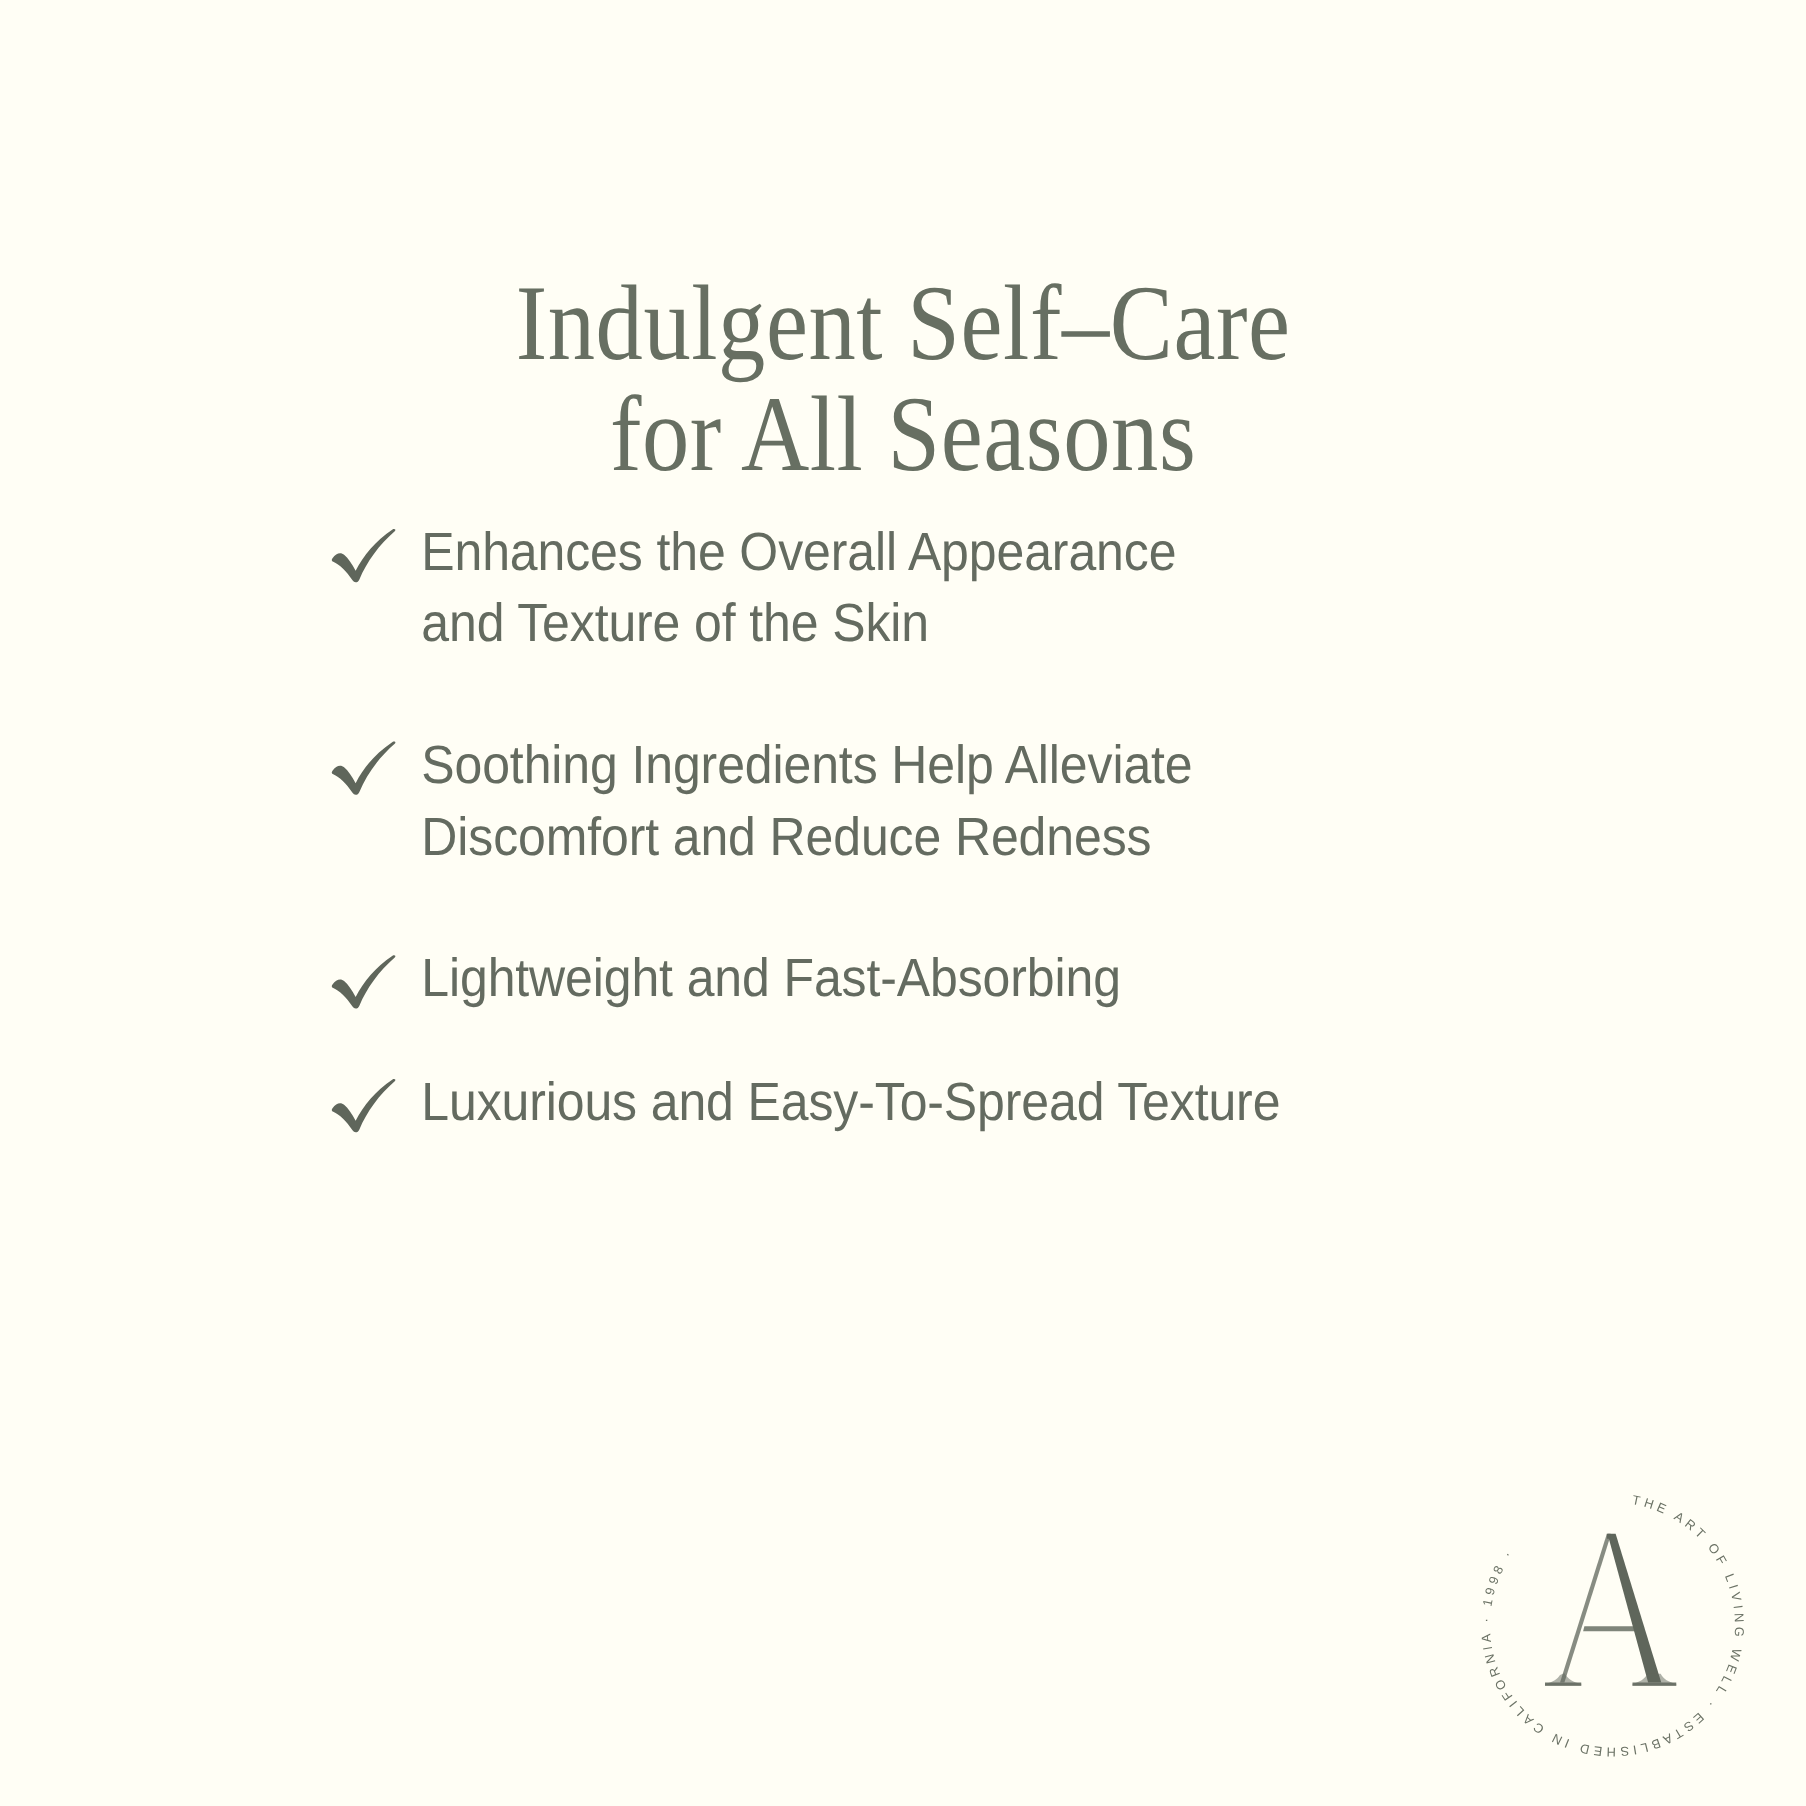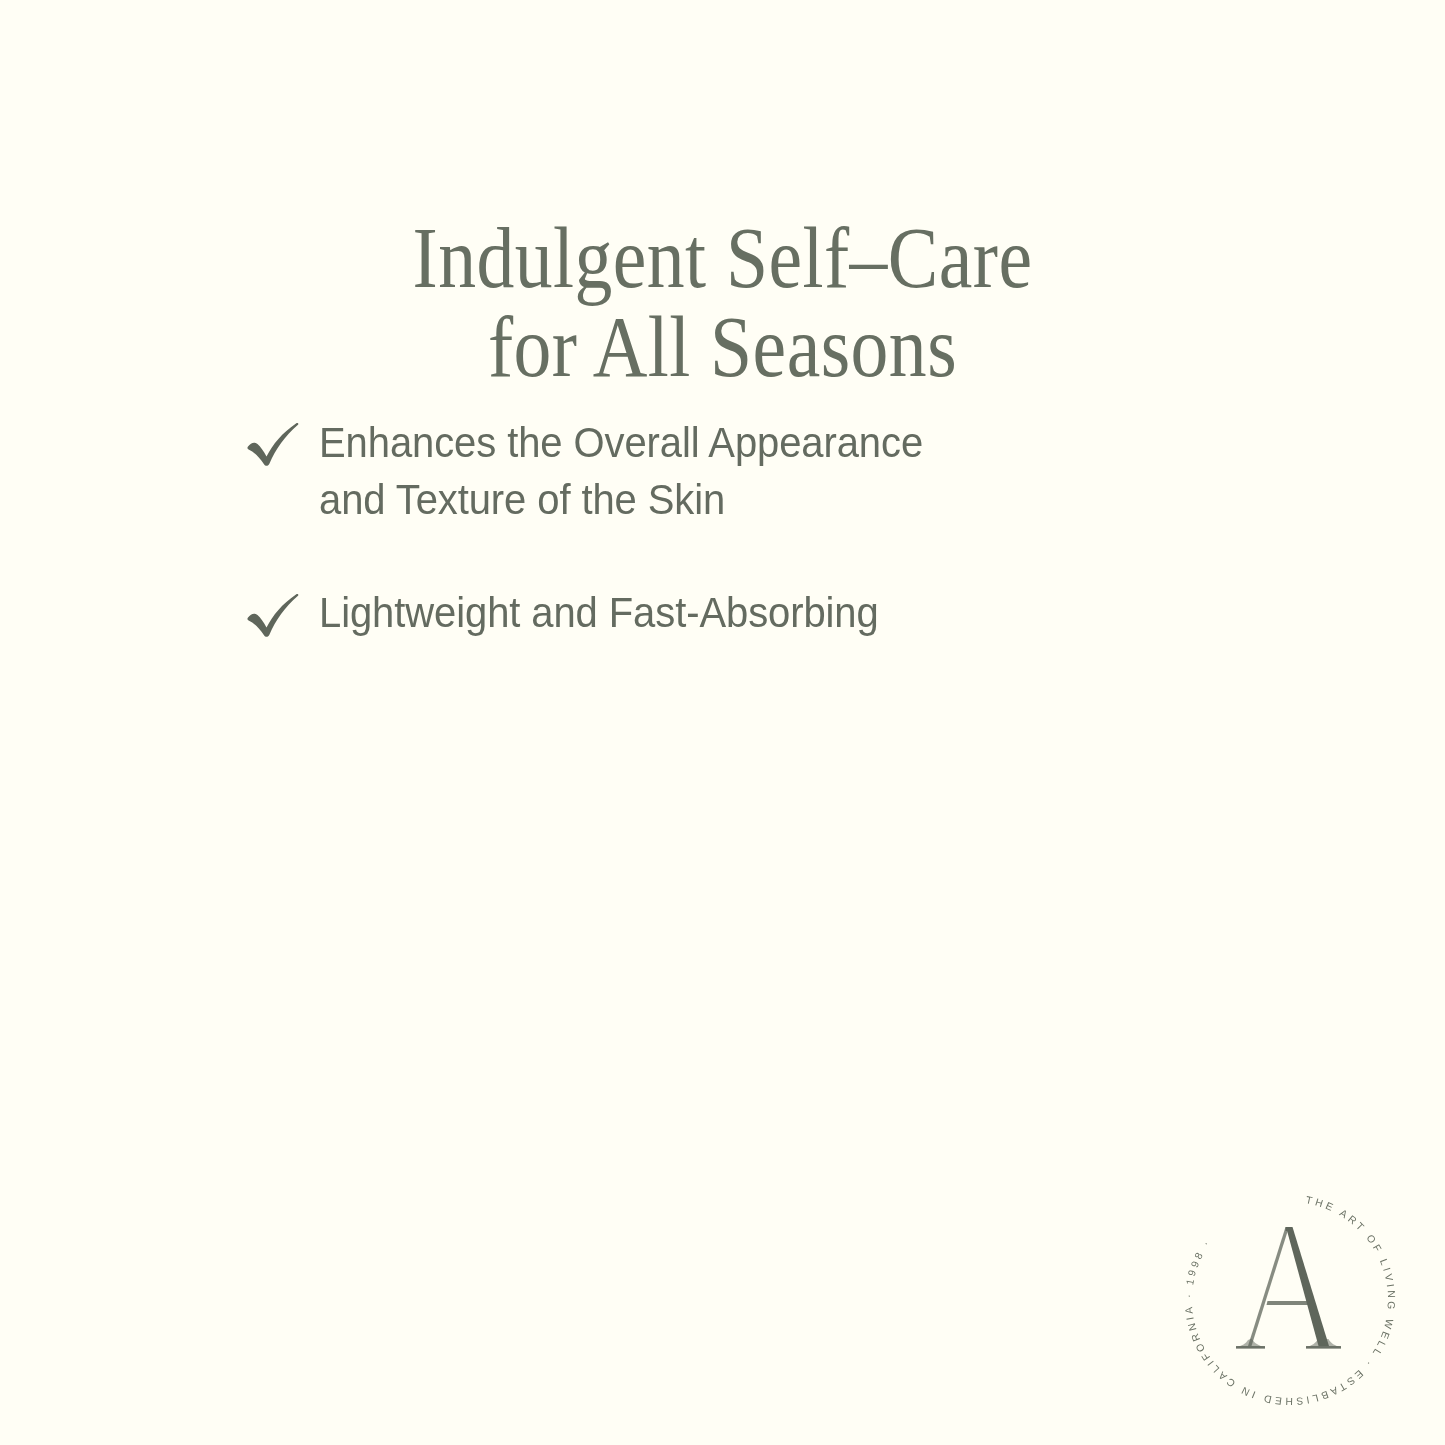--- a/index.html
+++ b/index.html
@@ -51,7 +51,7 @@
   .benefits {
     position: absolute;
     top: 414px;
-    left: 244px;
+    left: 262px;
     width: 940px;
   }
 

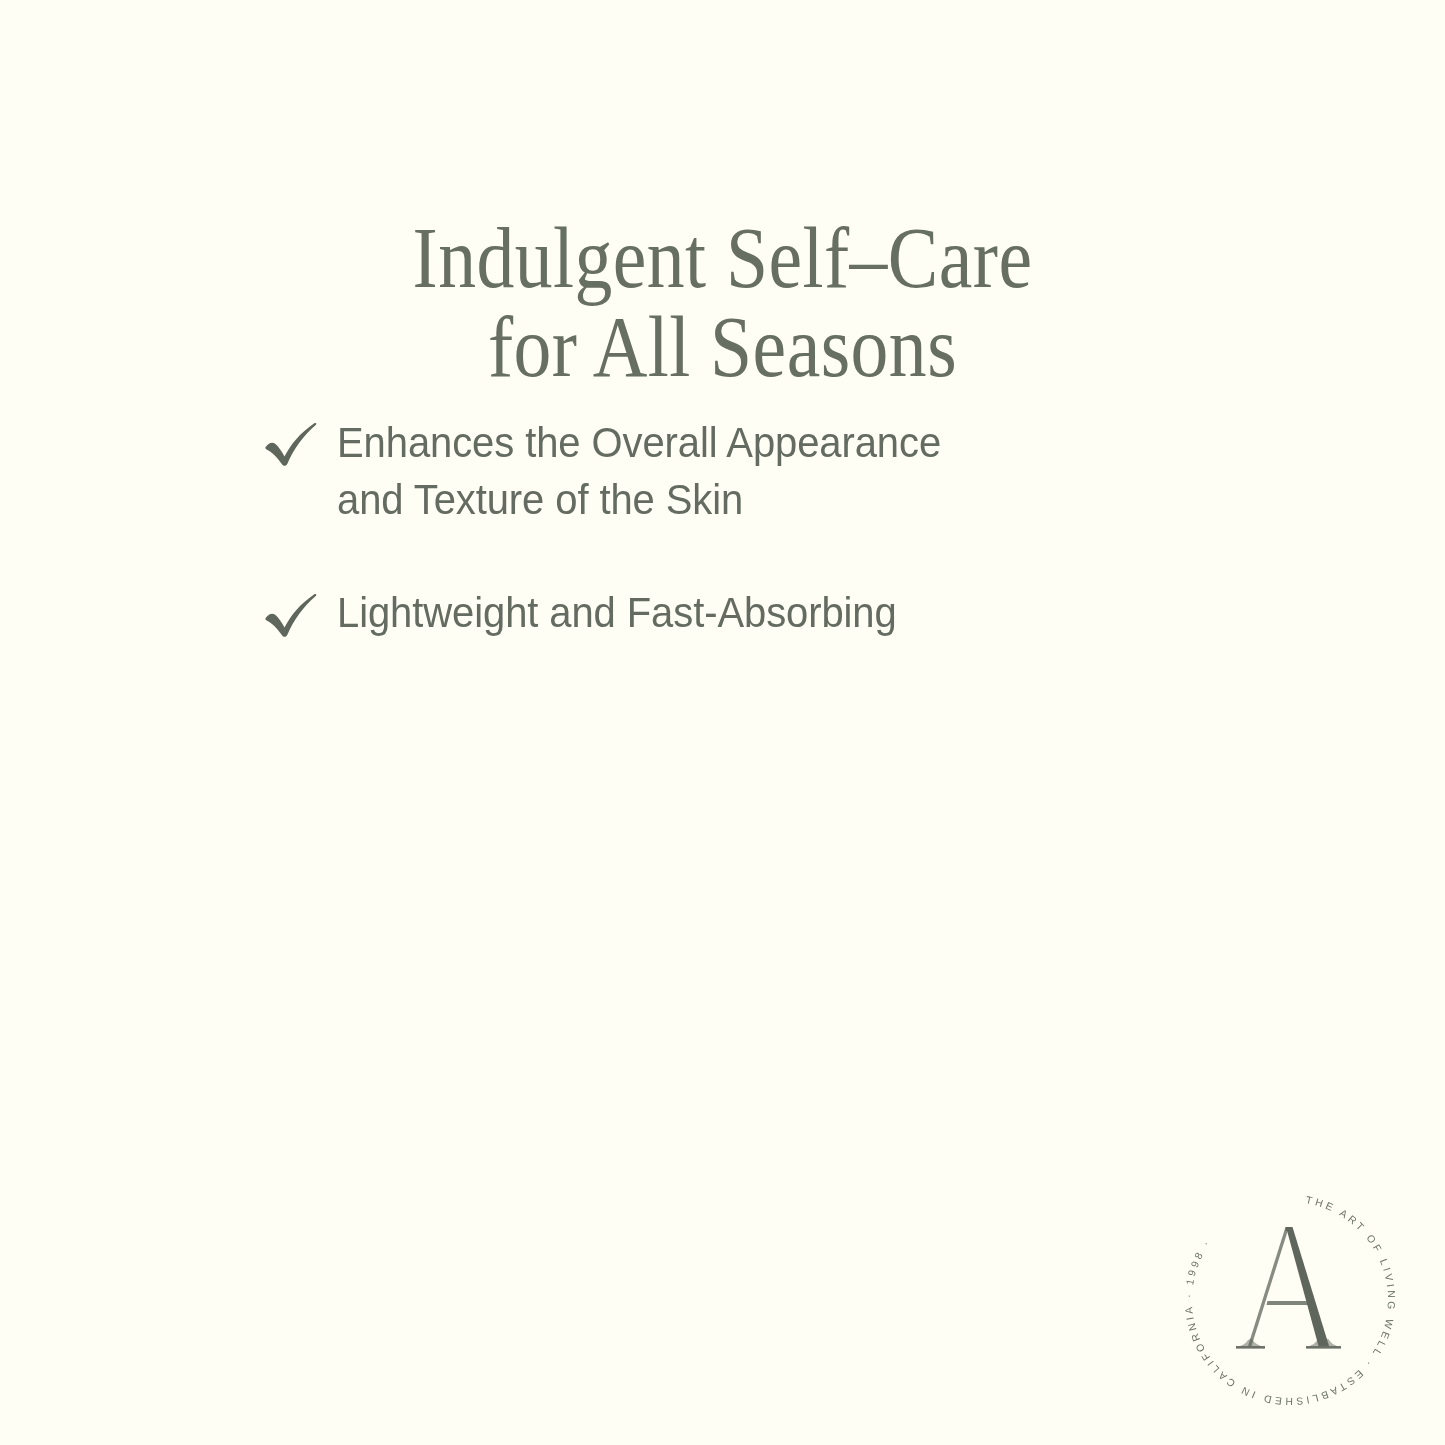--- a/index.html
+++ b/index.html
@@ -138,6 +138,15 @@
 
 
 
+    <li class="benefit-item">
+      <span class="check-icon">
+        <svg viewBox="0 0 62 50" xmlns="http://www.w3.org/2000/svg">
+          <path d="M4 26.5 C7 22.5 10.5 21.5 13.5 24 C16.5 26.5 19.5 31 22.5 36.5 C29 24 38 13 52 3.5 C53.5 2.6 55 3.4 54 4.8 C41 16 31.5 29.5 25.5 43.5 C24.3 46.2 21.6 46.6 20 44.2 C15 36.8 9.5 31.5 4.6 29.4 C3.2 28.8 3.1 27.7 4 26.5 Z" fill="#5f665b"></path>
+        </svg>
+      </span>
+      <span class="benefit-text">Soothing Ingredients Help Alleviate
+Discomfort and Reduce Redness</span>
+    </li>
 
     <li class="benefit-item tight">
       <span class="check-icon">

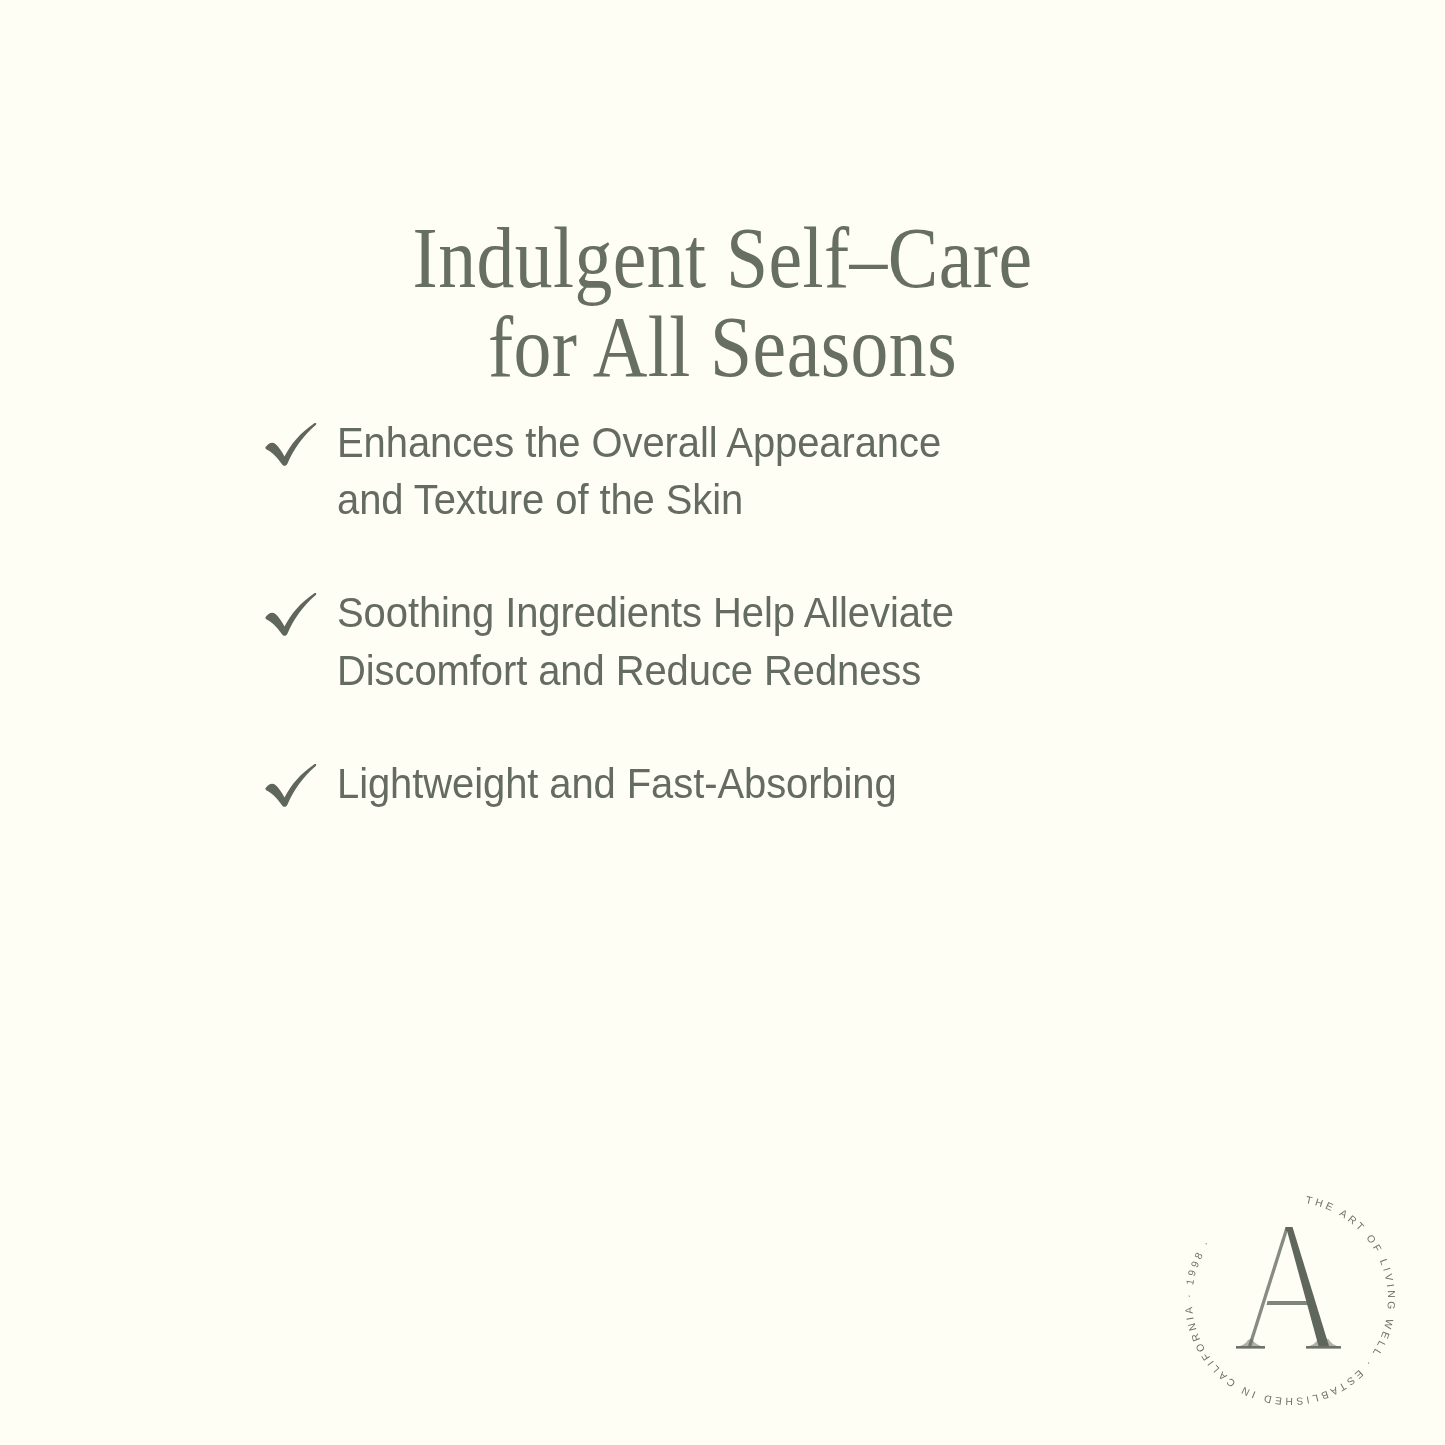--- a/index.html
+++ b/index.html
@@ -157,6 +157,14 @@
       <span class="benefit-text">Lightweight and Fast-Absorbing</span>
     </li>
 
+    <li class="benefit-item">
+      <span class="check-icon">
+        <svg viewBox="0 0 62 50" xmlns="http://www.w3.org/2000/svg">
+          <path d="M4 26.5 C7 22.5 10.5 21.5 13.5 24 C16.5 26.5 19.5 31 22.5 36.5 C29 24 38 13 52 3.5 C53.5 2.6 55 3.4 54 4.8 C41 16 31.5 29.5 25.5 43.5 C24.3 46.2 21.6 46.6 20 44.2 C15 36.8 9.5 31.5 4.6 29.4 C3.2 28.8 3.1 27.7 4 26.5 Z" fill="#5f665b"></path>
+        </svg>
+      </span>
+      <span class="benefit-text">Luxurious and Easy-To-Spread Texture</span>
+    </li>
 
   </ul>
 

